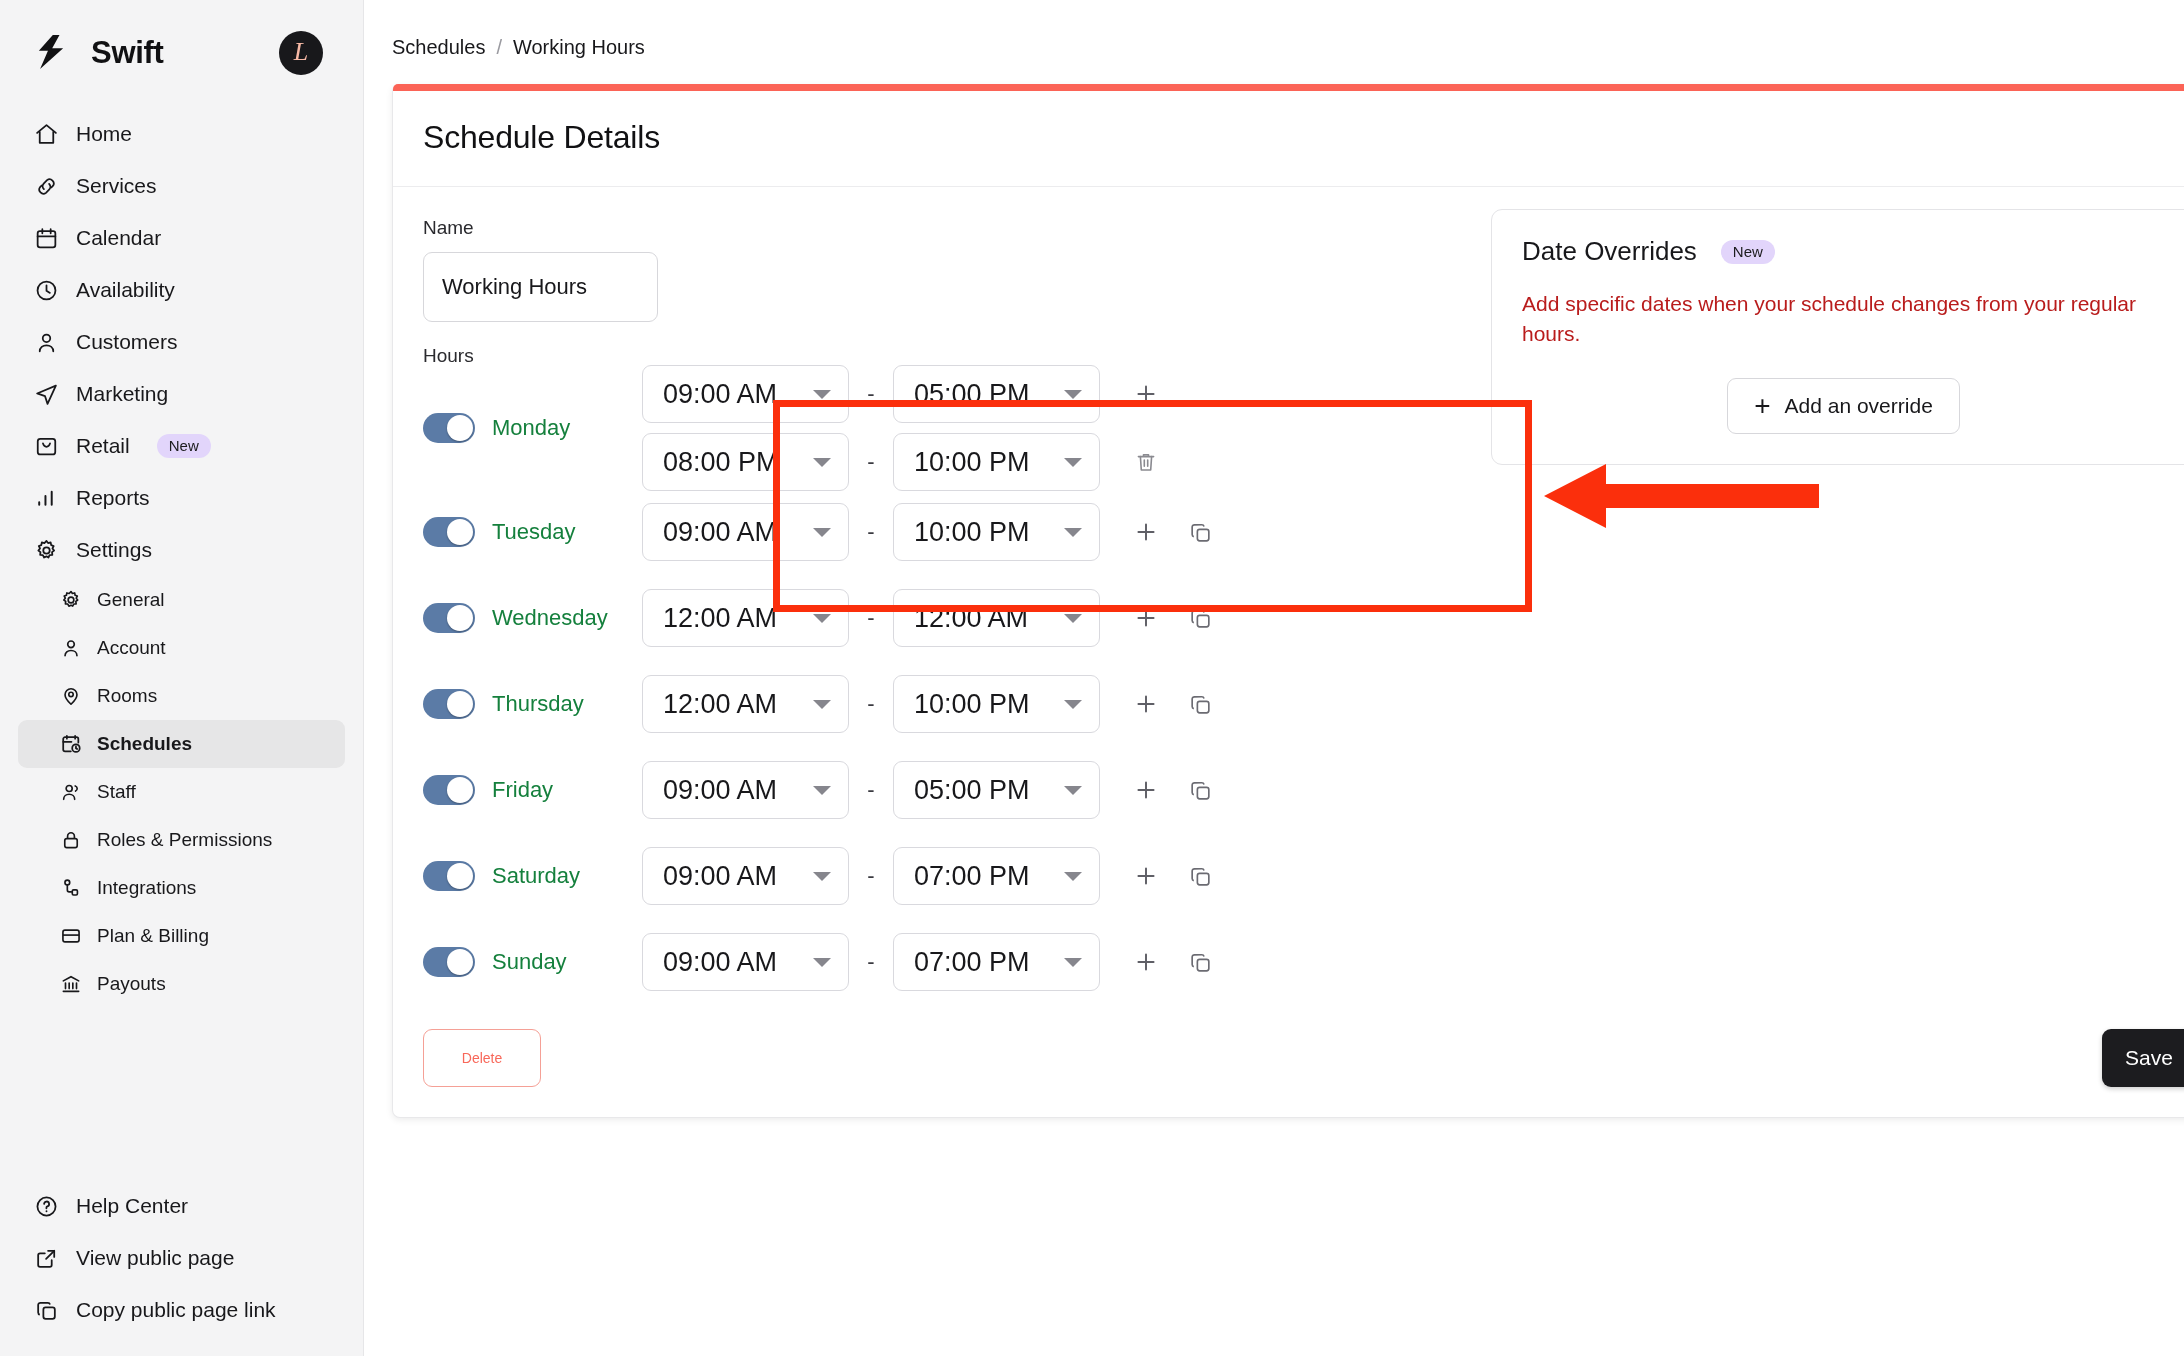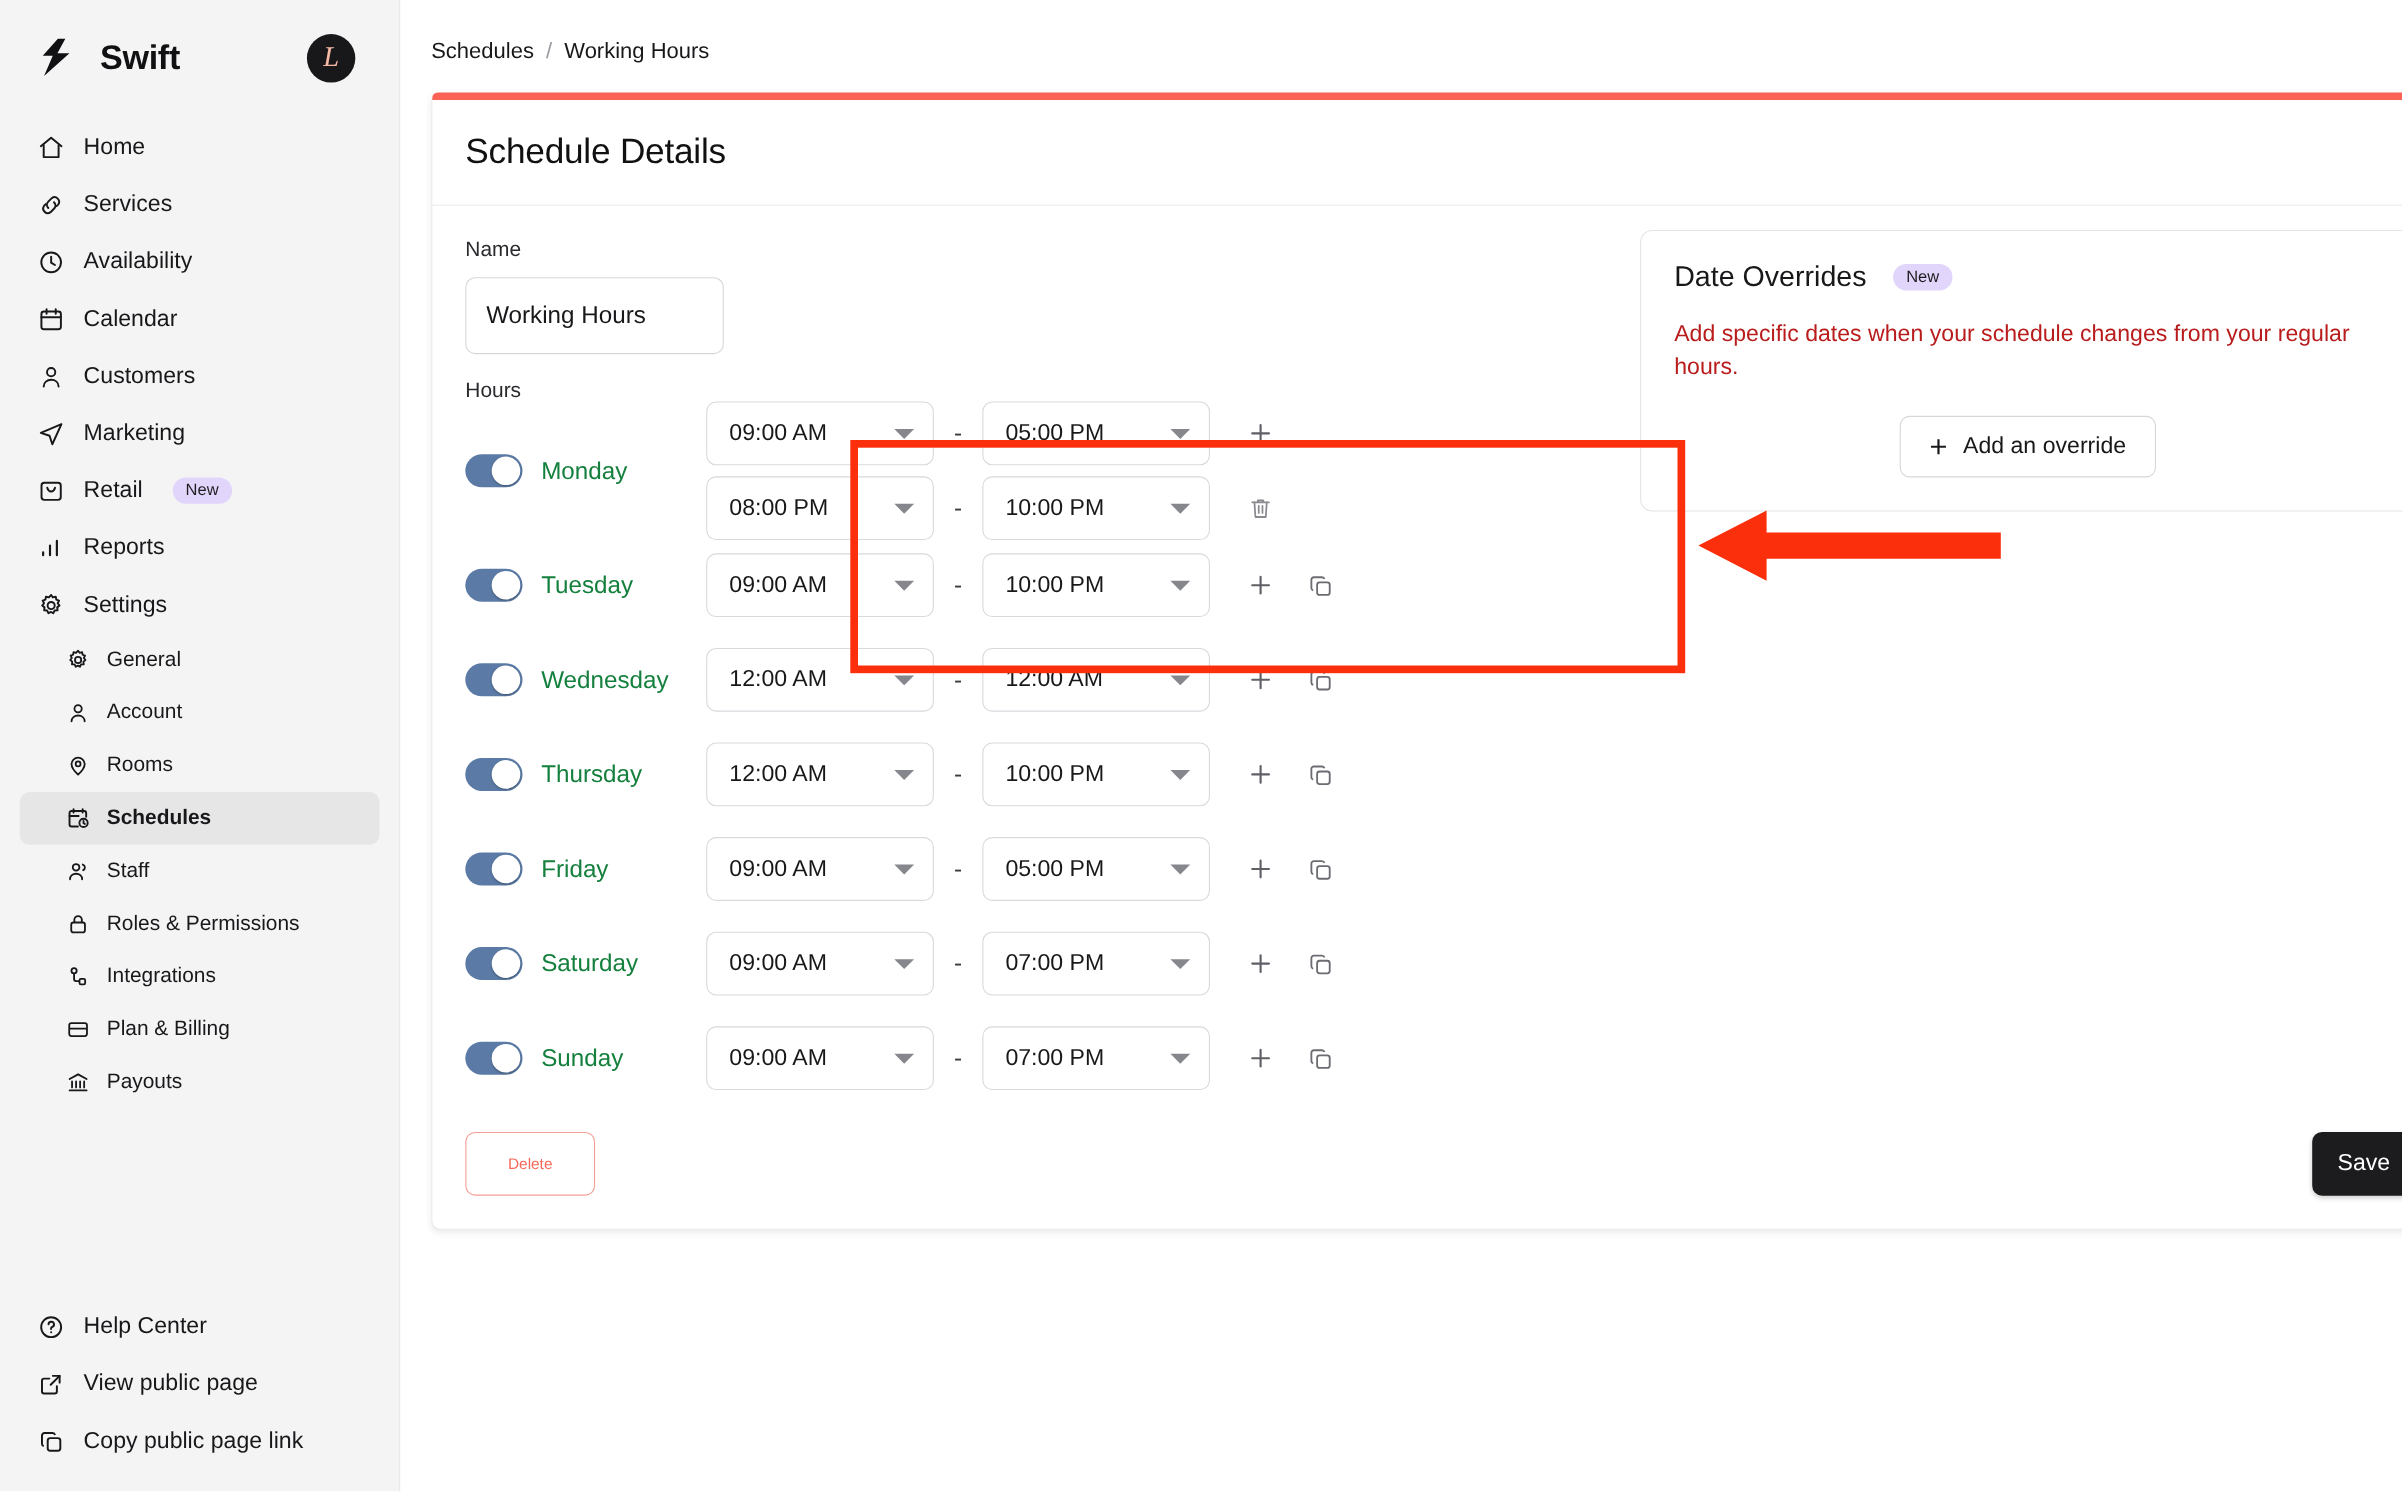--- a/index.html
+++ b/index.html
@@ -229,20 +229,20 @@
       <div class="nav-item">
         <span class="ico">
             <svg viewBox="0 0 24 24" fill="none" stroke="#18181b" stroke-width="1.7" stroke-linecap="round">
+              <rect x="3.5" y="5" width="17" height="15.5" rx="2.2"></rect>
+              <path d="M3.5 10h17M8 3v4M16 3v4"></path>
+            </svg>
+          </span>
+        <span>Calendar</span>
+      </div>
+      <div class="nav-item">
+        <span class="ico">
+            <svg viewBox="0 0 24 24" fill="none" stroke="#18181b" stroke-width="1.7" stroke-linecap="round">
               <circle cx="12" cy="12" r="8.6"></circle>
               <path d="M12 7v5.3l3.3 2"></path>
             </svg>
           </span>
         <span>Availability</span>
-      </div>
-      <div class="nav-item">
-        <span class="ico">
-            <svg viewBox="0 0 24 24" fill="none" stroke="#18181b" stroke-width="1.7" stroke-linecap="round">
-              <rect x="3.5" y="5" width="17" height="15.5" rx="2.2"></rect>
-              <path d="M3.5 10h17M8 3v4M16 3v4"></path>
-            </svg>
-          </span>
-        <span>Calendar</span>
       </div>
       <div class="nav-item">
         <span class="ico">

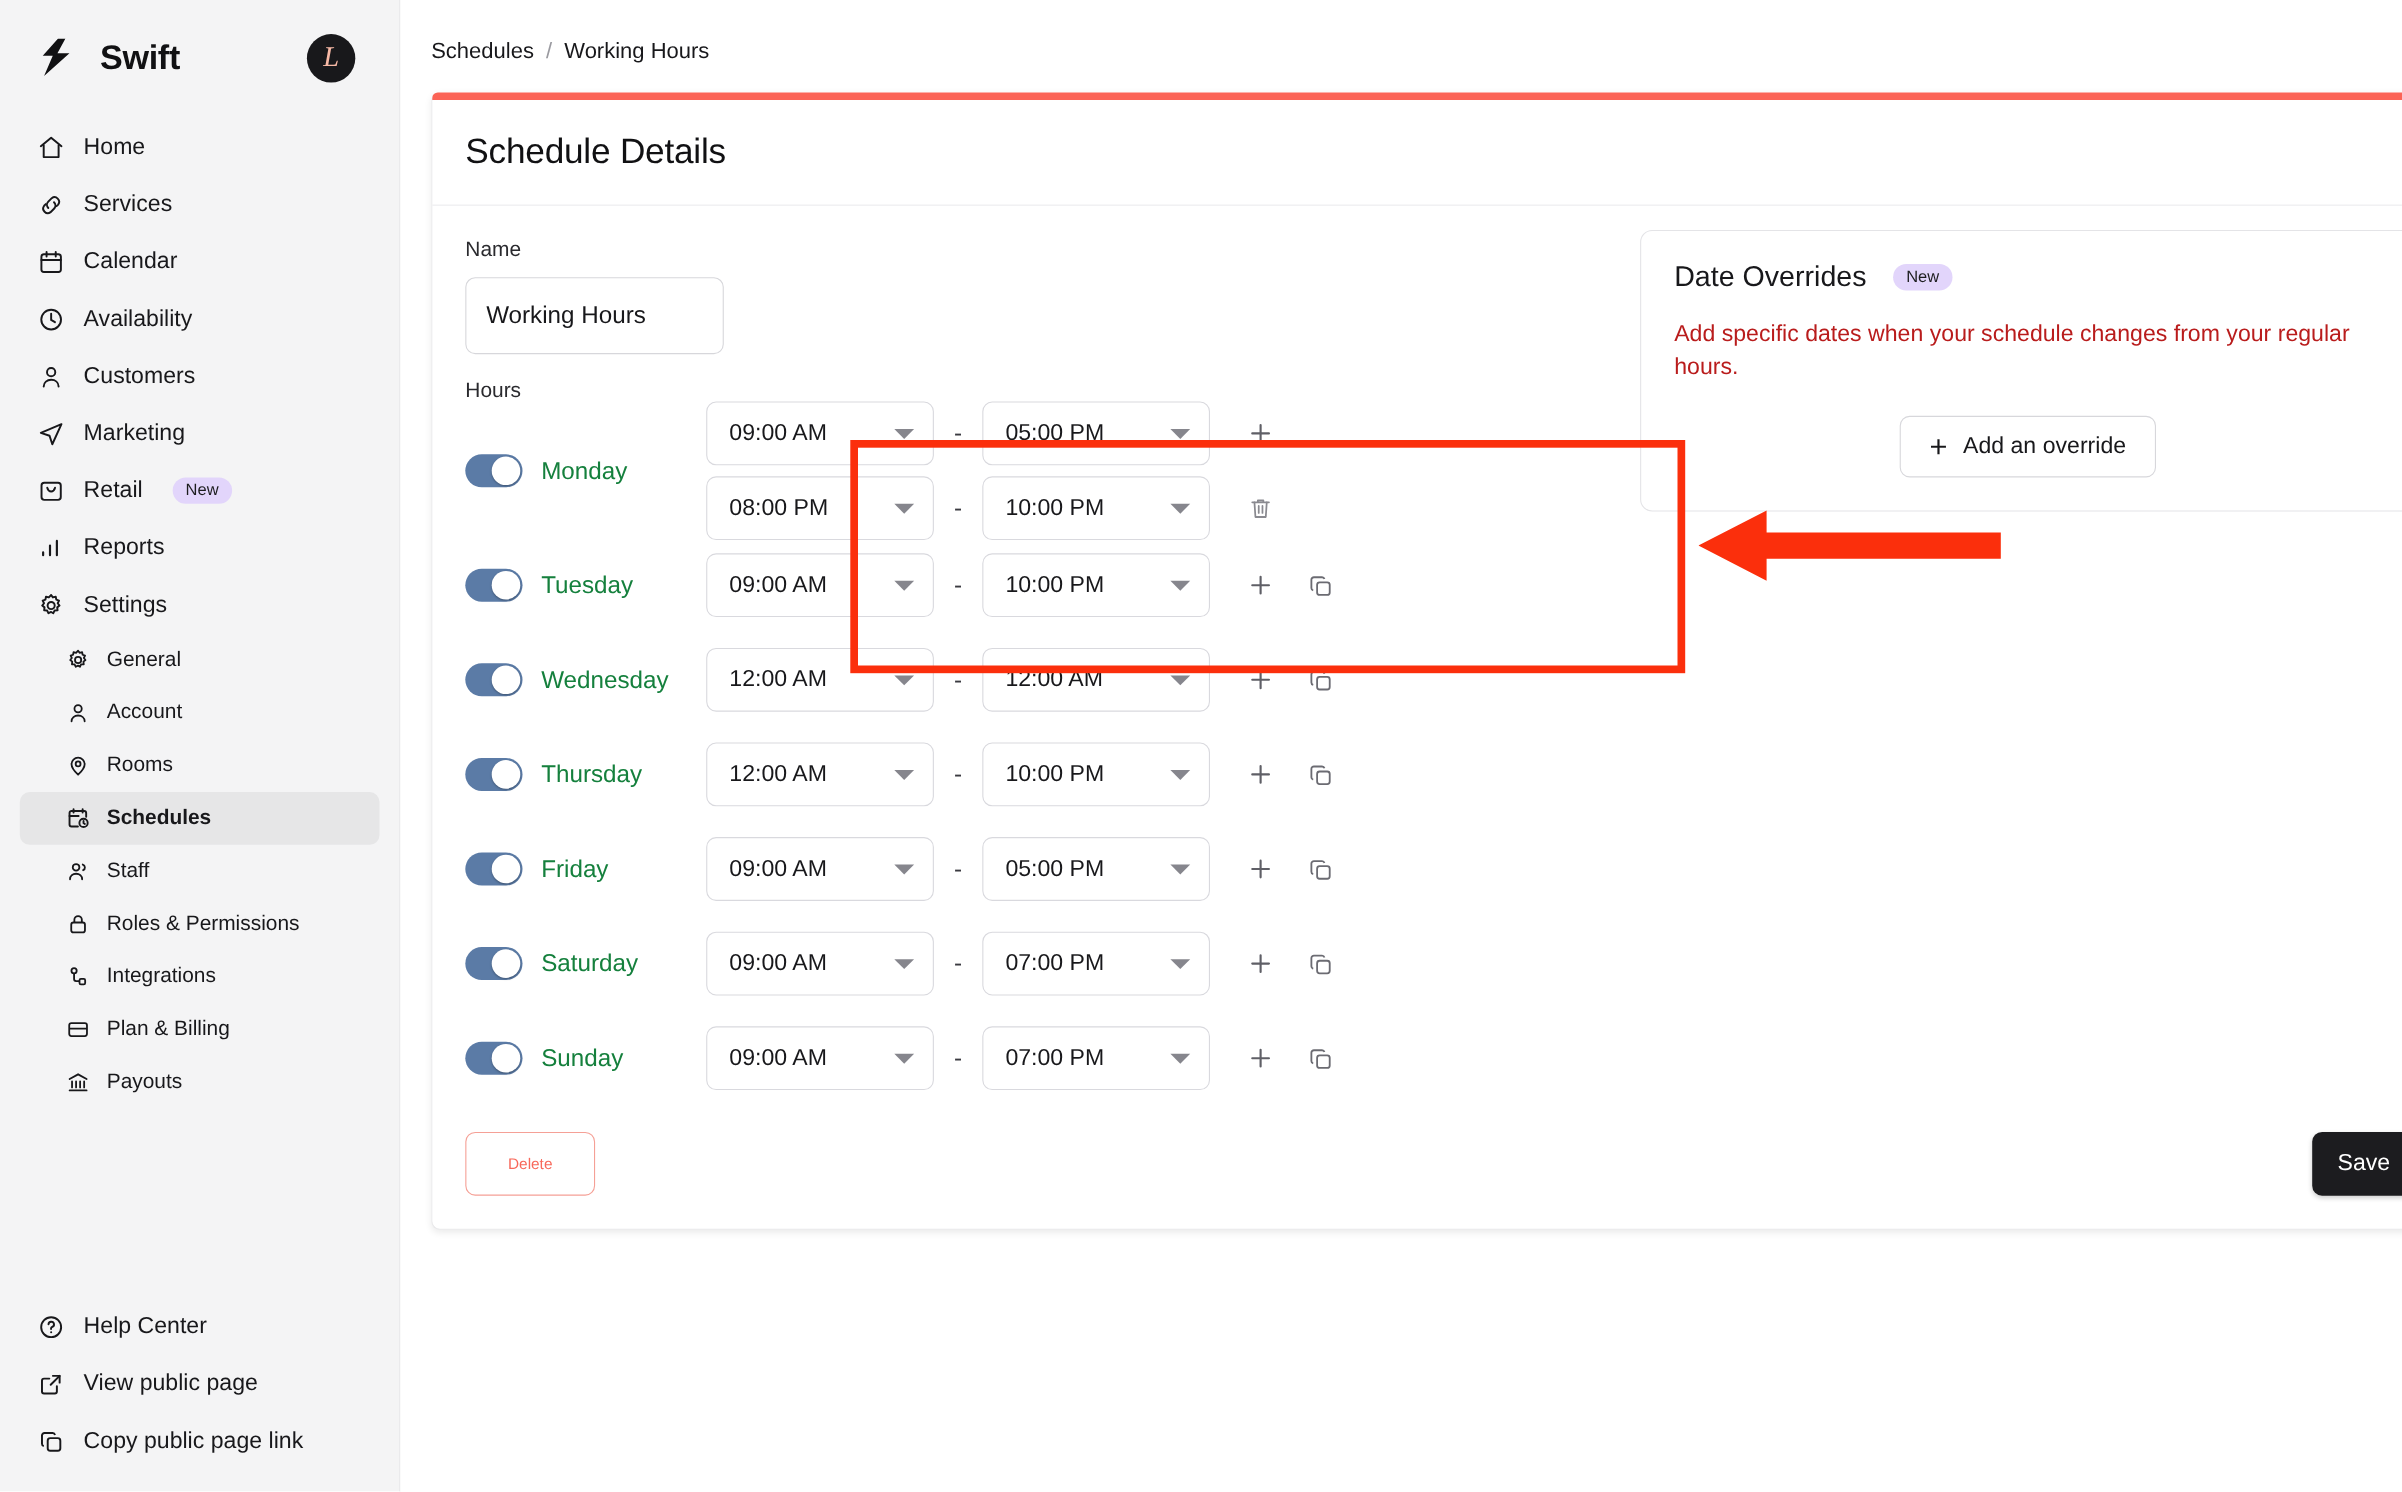--- a/index.html
+++ b/index.html
@@ -142,7 +142,7 @@
     border: 1px solid #d9d9de; border-radius: 9px;
     display: flex; align-items: center; justify-content: space-between;
     padding: 0 17px 0 20px;
-    font-size: 21px; color: #18181b; background: #fff; cursor: pointer;
+    font-size: 27px; color: #18181b; background: #fff; cursor: pointer;
   }
   .caret {
     width: 0; height: 0;

